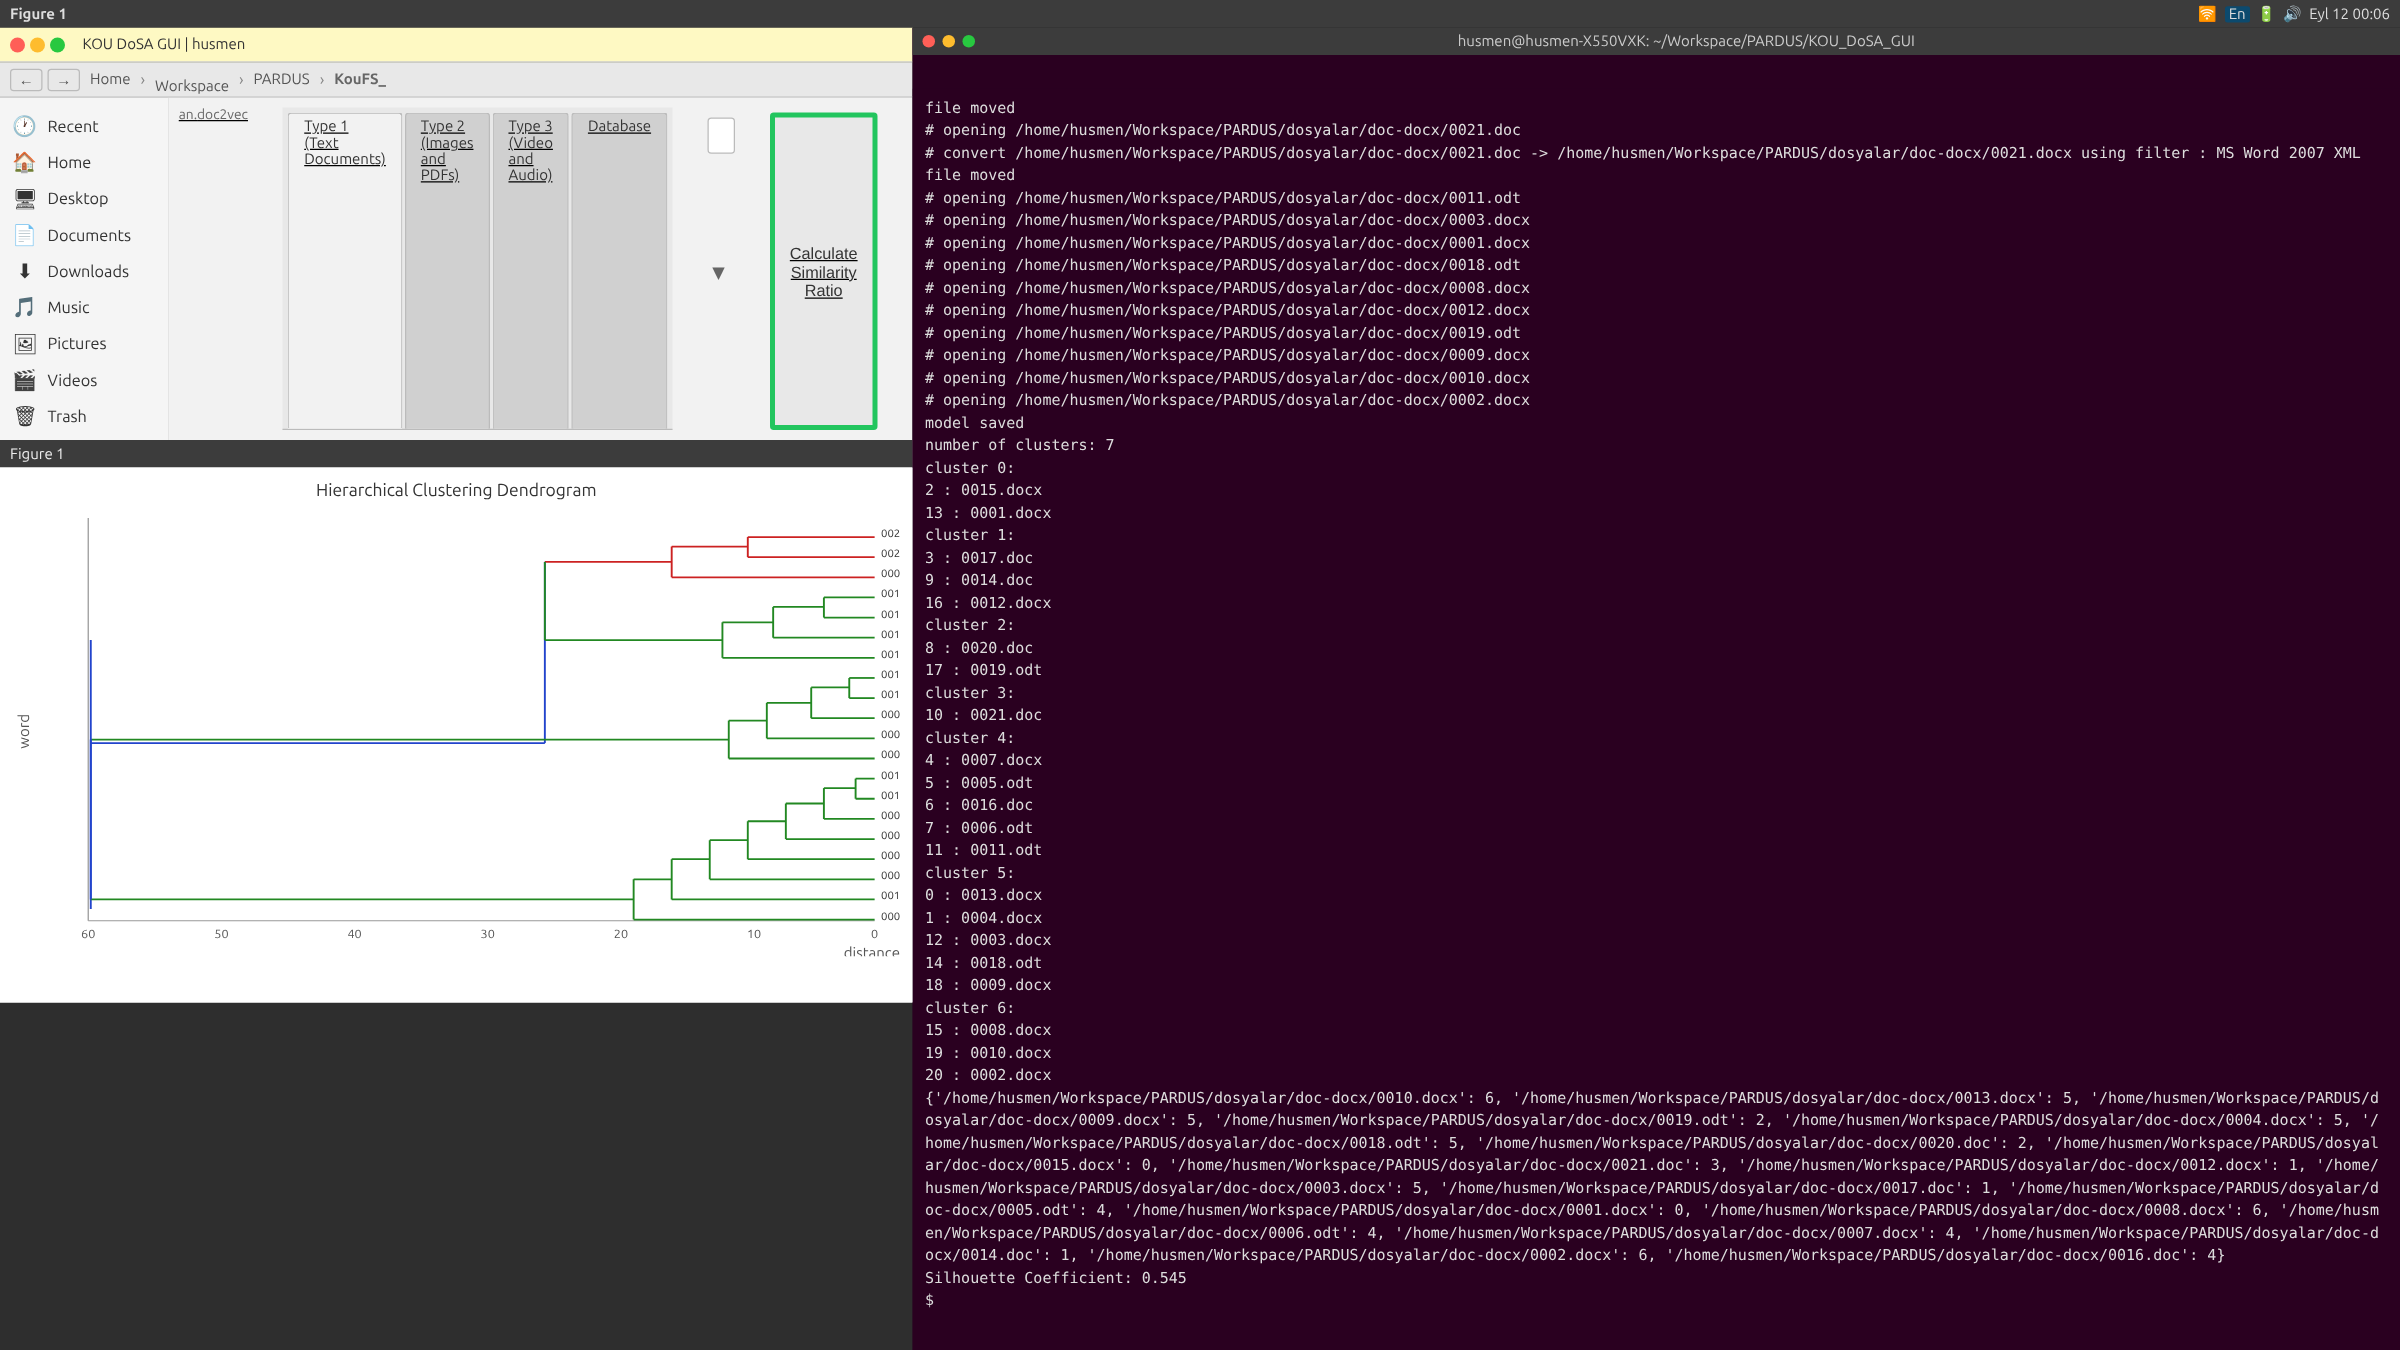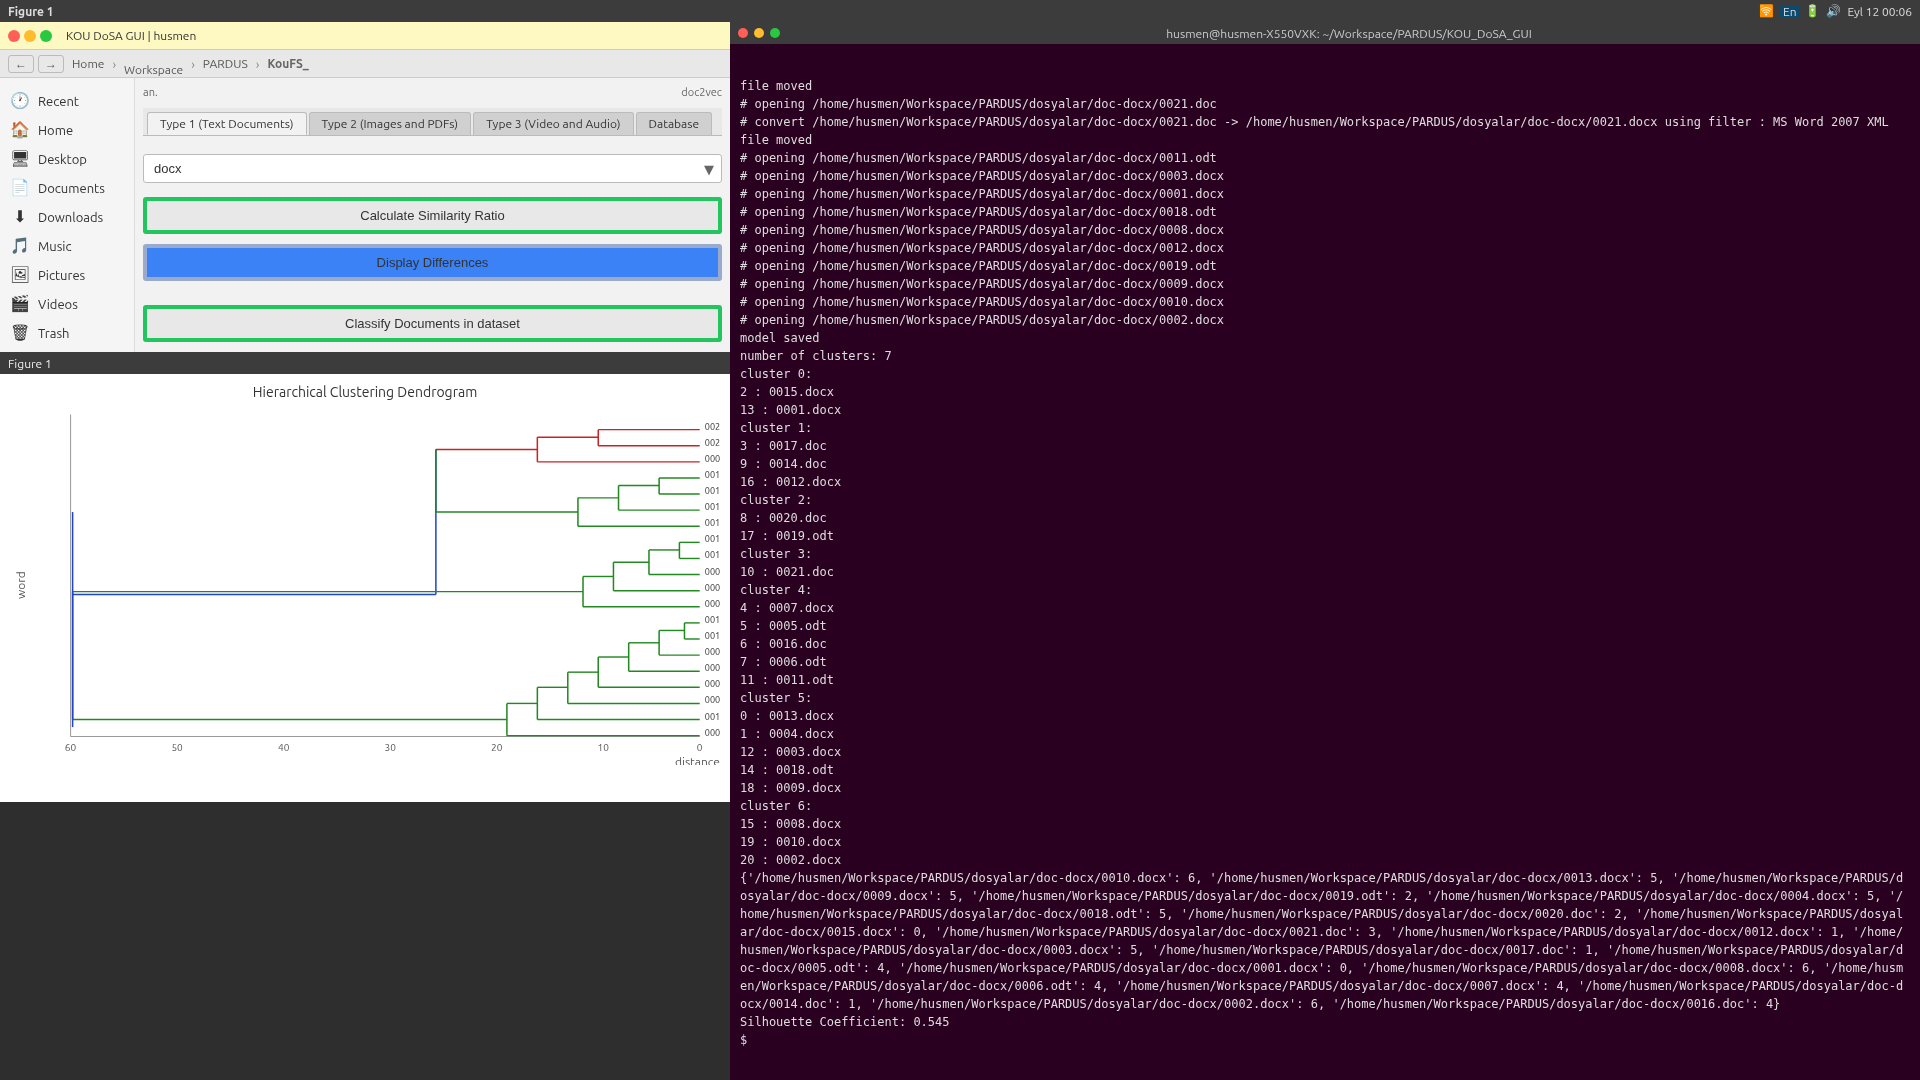--- a/index.html
+++ b/index.html
@@ -89,9 +89,10 @@
       flex: 1;
       padding: 12px;
       display: flex;
-      flex-direction: column;
-      gap: 10px;
+      flex-direction: row;
+      gap: 28px;
       background: #f2f2f2;
+      text-decoration: underline;
     }
 
     

